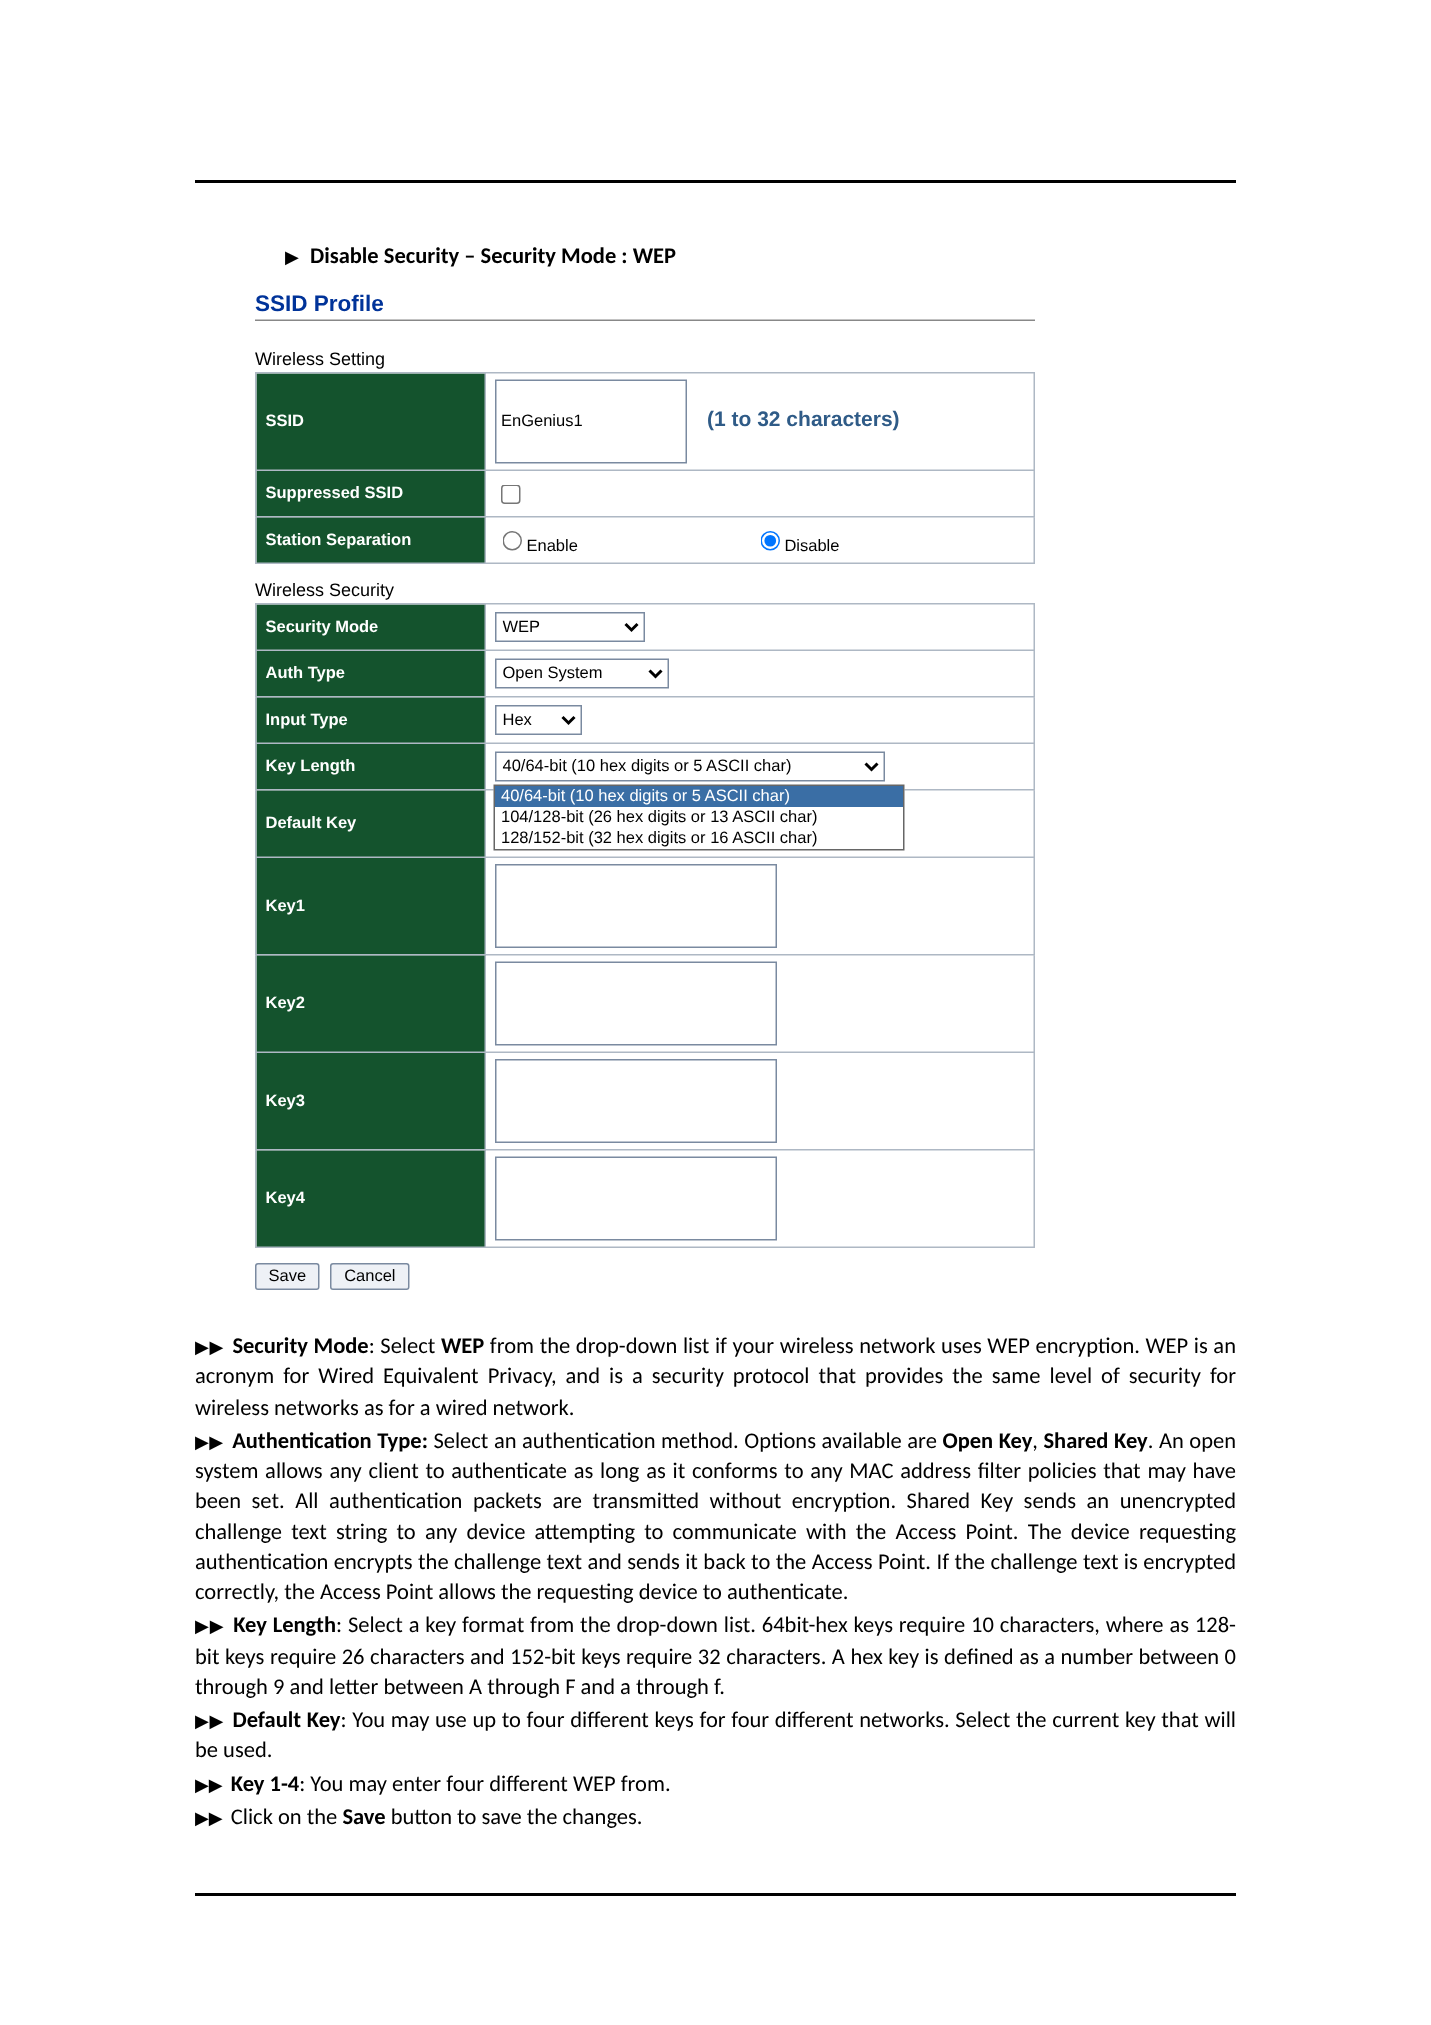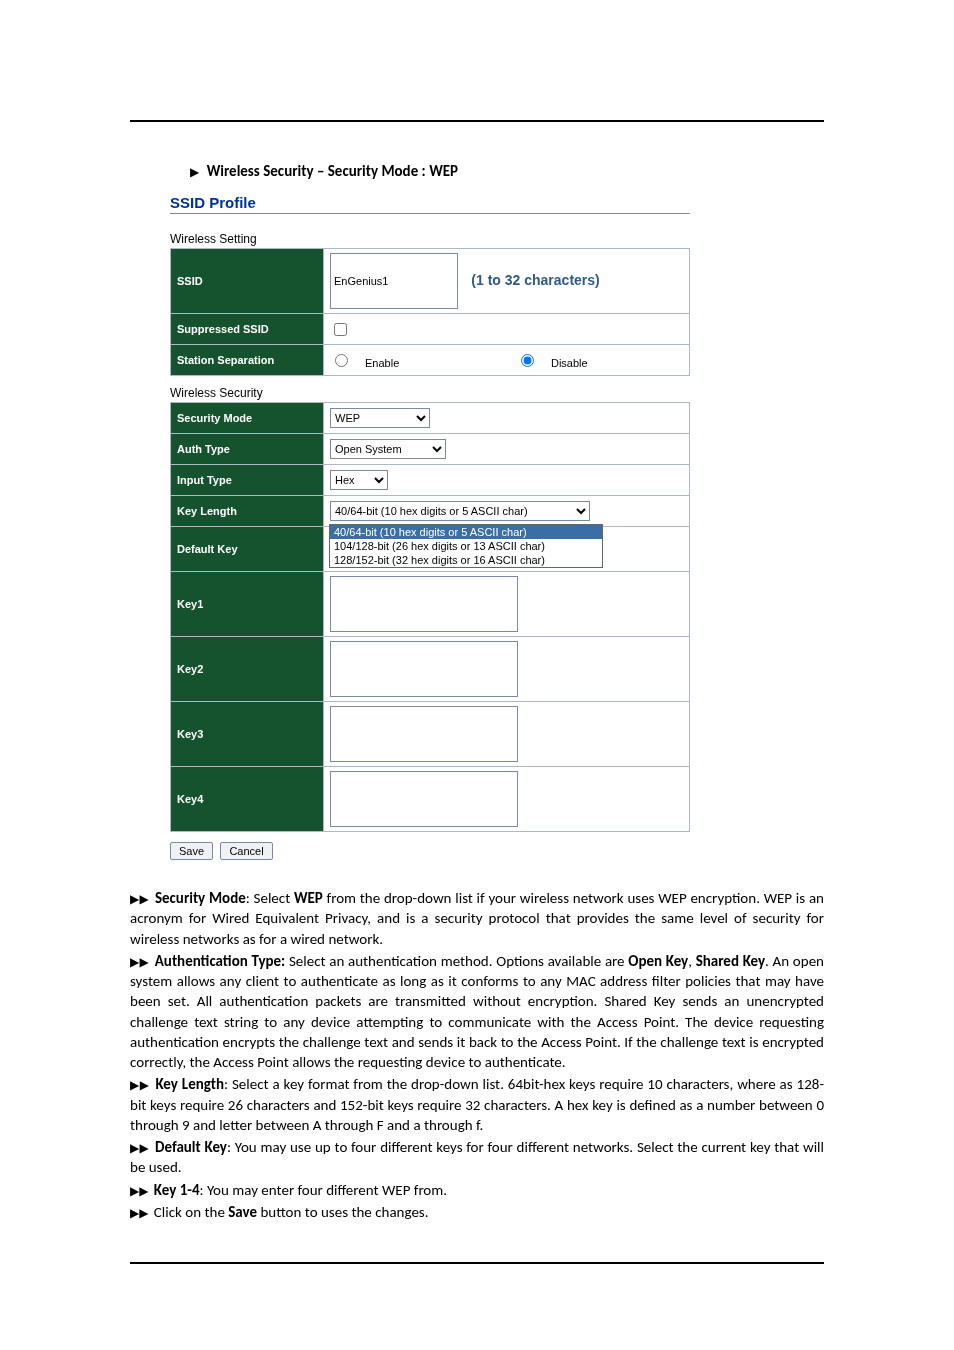--- a/index.html
+++ b/index.html
@@ -168,7 +168,7 @@
 
     <div class="sec-heading">
       <span class="arrow">▶</span>
-      <b>Wireless Security – Security Mode : WEP</b>
+      <b>Disable Security – Security Mode : WEP</b>
     </div>
 
     <div class="shot">

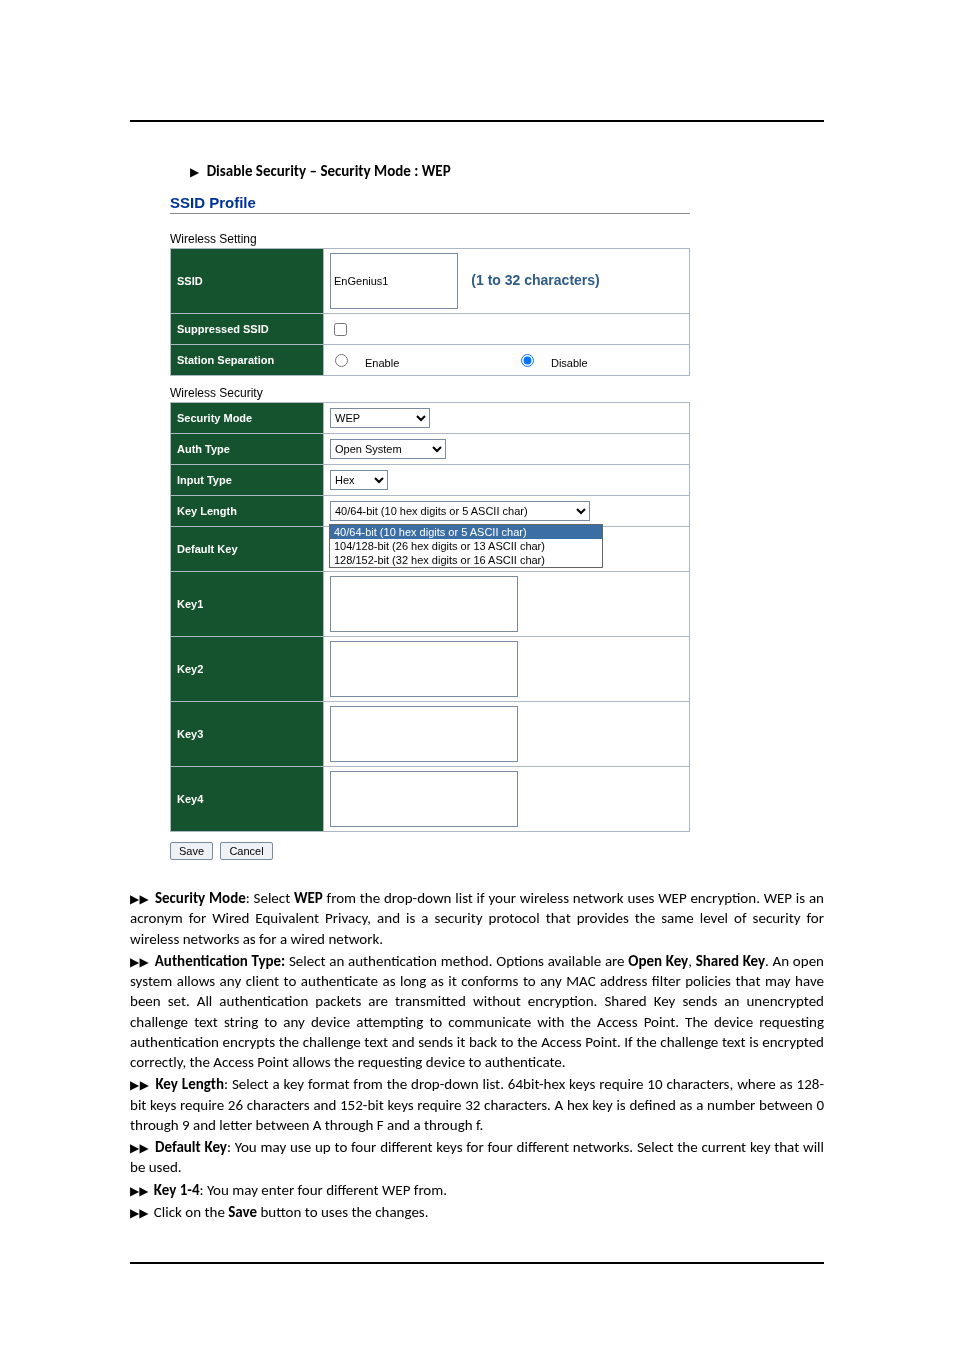--- a/index.html
+++ b/index.html
@@ -101,7 +101,7 @@
   }
   .radio-label {
     font-size: 11px;
-    margin-left: 14px;
+    margin-left: 0;
     text-align: right;
   }
   .spacer {

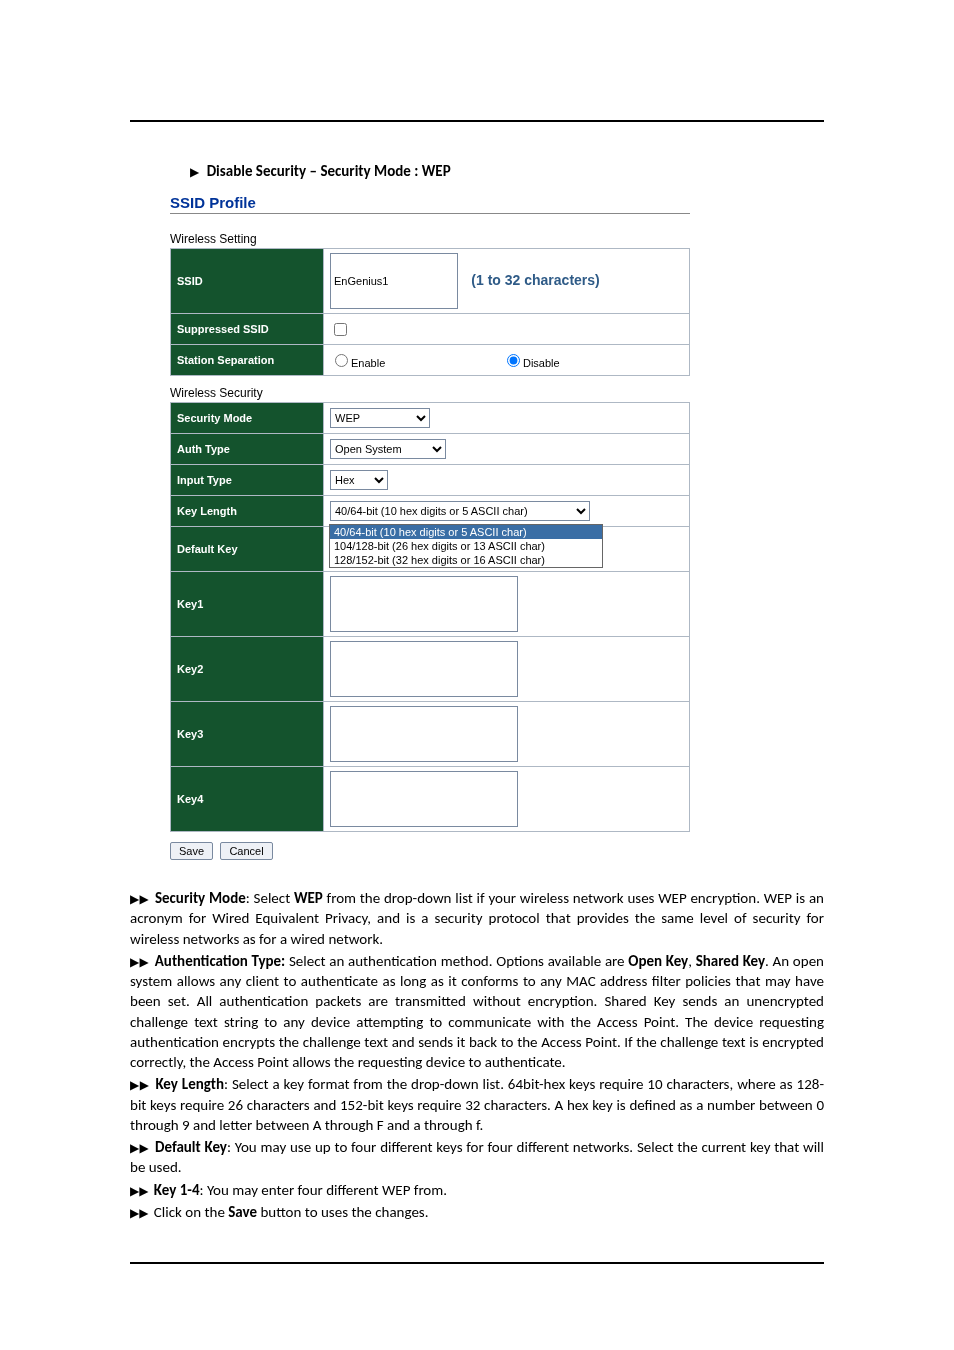--- a/index.html
+++ b/index.html
@@ -287,7 +287,7 @@
         <span class="dbl-arrow">▶▶</span><b> Key 1-4</b><span>: You may enter four different WEP from.</span>
       </p>
       <p>
-        <span class="dbl-arrow">▶▶</span><span> Click on the </span><b>Save</b><span> button to uses the changes.</span>
+        <span class="dbl-arrow">▶▶</span><span> Click on the </span><b>Save</b><span> button to save the changes.</span>
       </p>
     </div>
 

